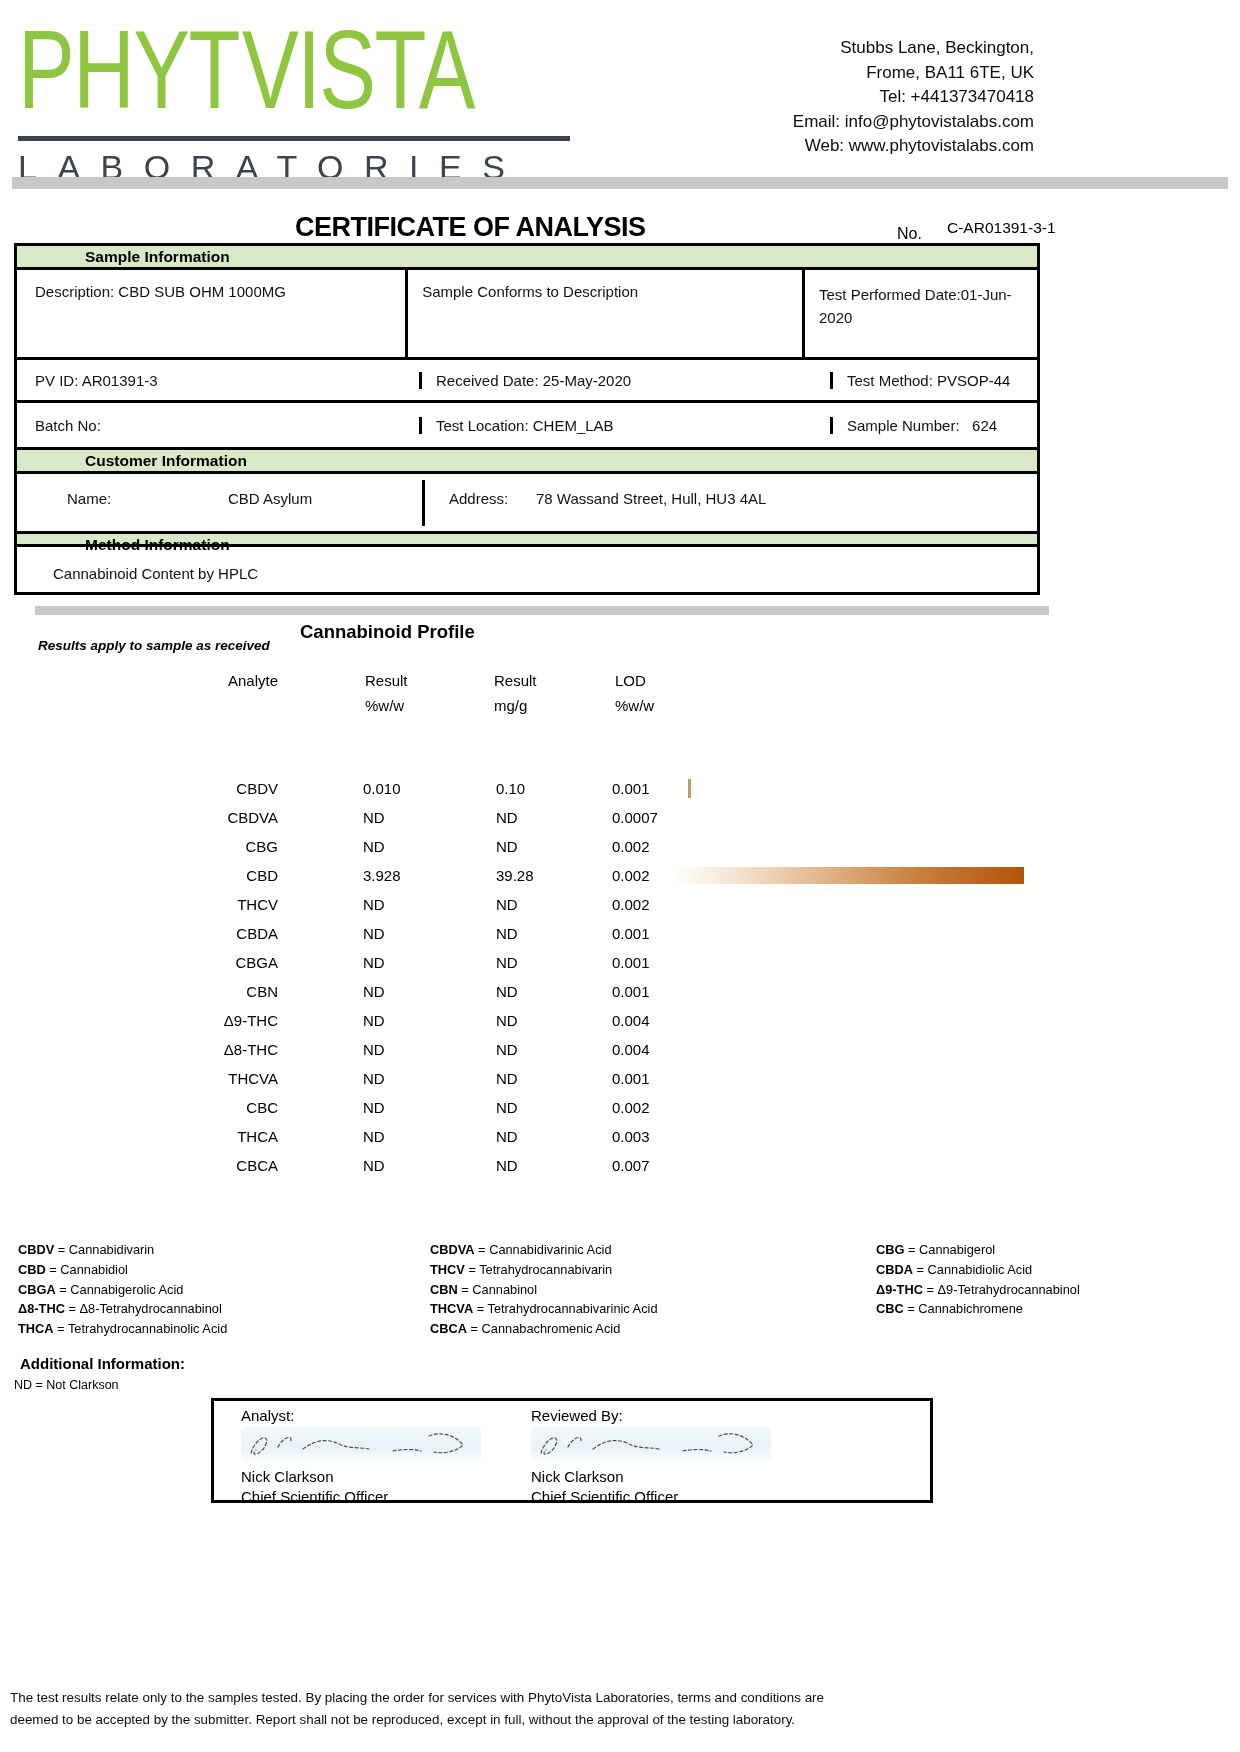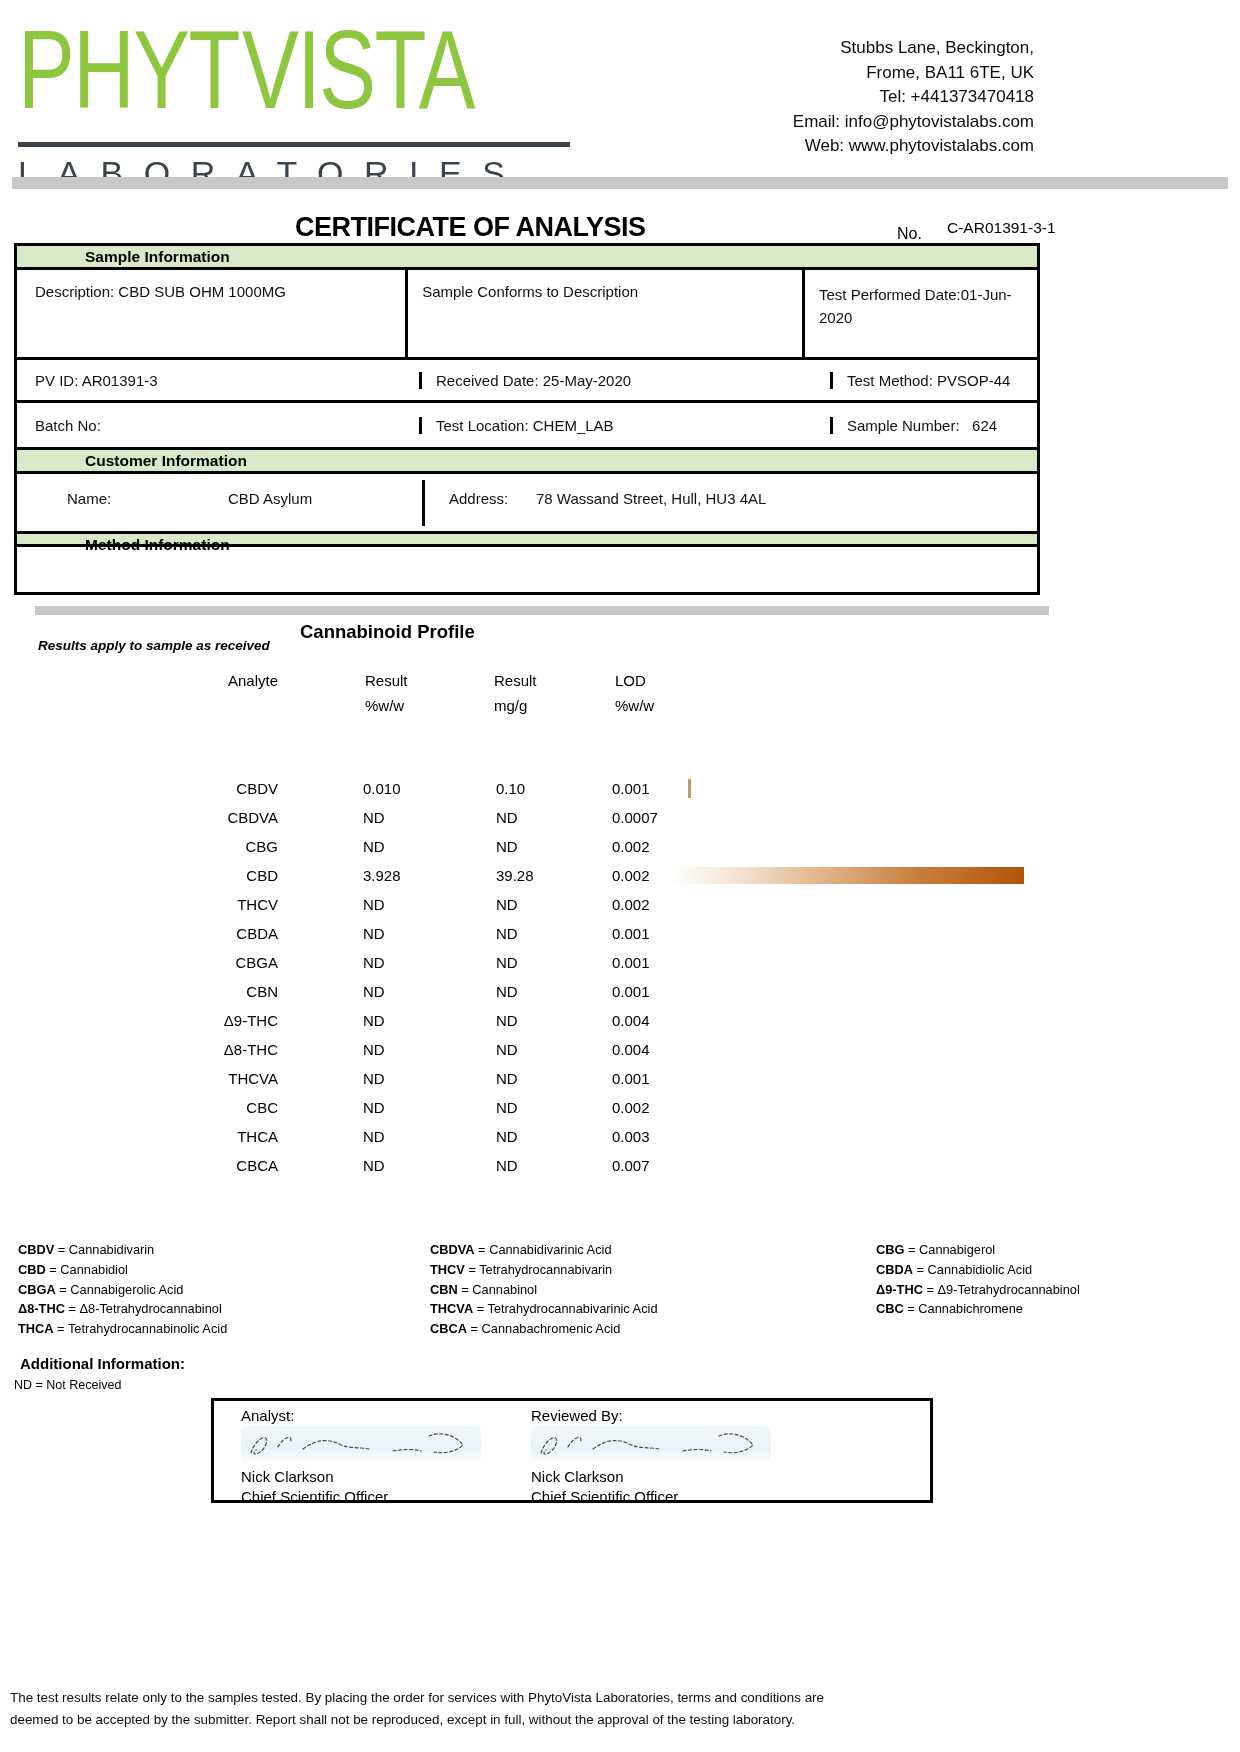--- a/index.html
+++ b/index.html
@@ -20,7 +20,7 @@
   .logo-row{display:flex;align-items:center;font-size:112px;line-height:1;font-weight:400;
             color:var(--brand-green);letter-spacing:-2px;transform:scaleX(0.76);transform-origin:left center;white-space:nowrap;}
   .logo-row svg{margin:0 2px;}
-  .logo-sub{margin-top:16px;border-top:5px solid var(--brand-dark);padding-top:7px;
+  .logo-sub{margin-top:10px;border-top:5px solid var(--brand-dark);padding-top:7px;
             font-size:34px;letter-spacing:20.5px;color:var(--brand-dark);font-weight:400;white-space:nowrap;overflow:hidden;width:552px;}
   .contact{position:absolute;right:206px;top:36px;text-align:right;font-size:17px;line-height:24.5px;color:#0c0c0c;}
 

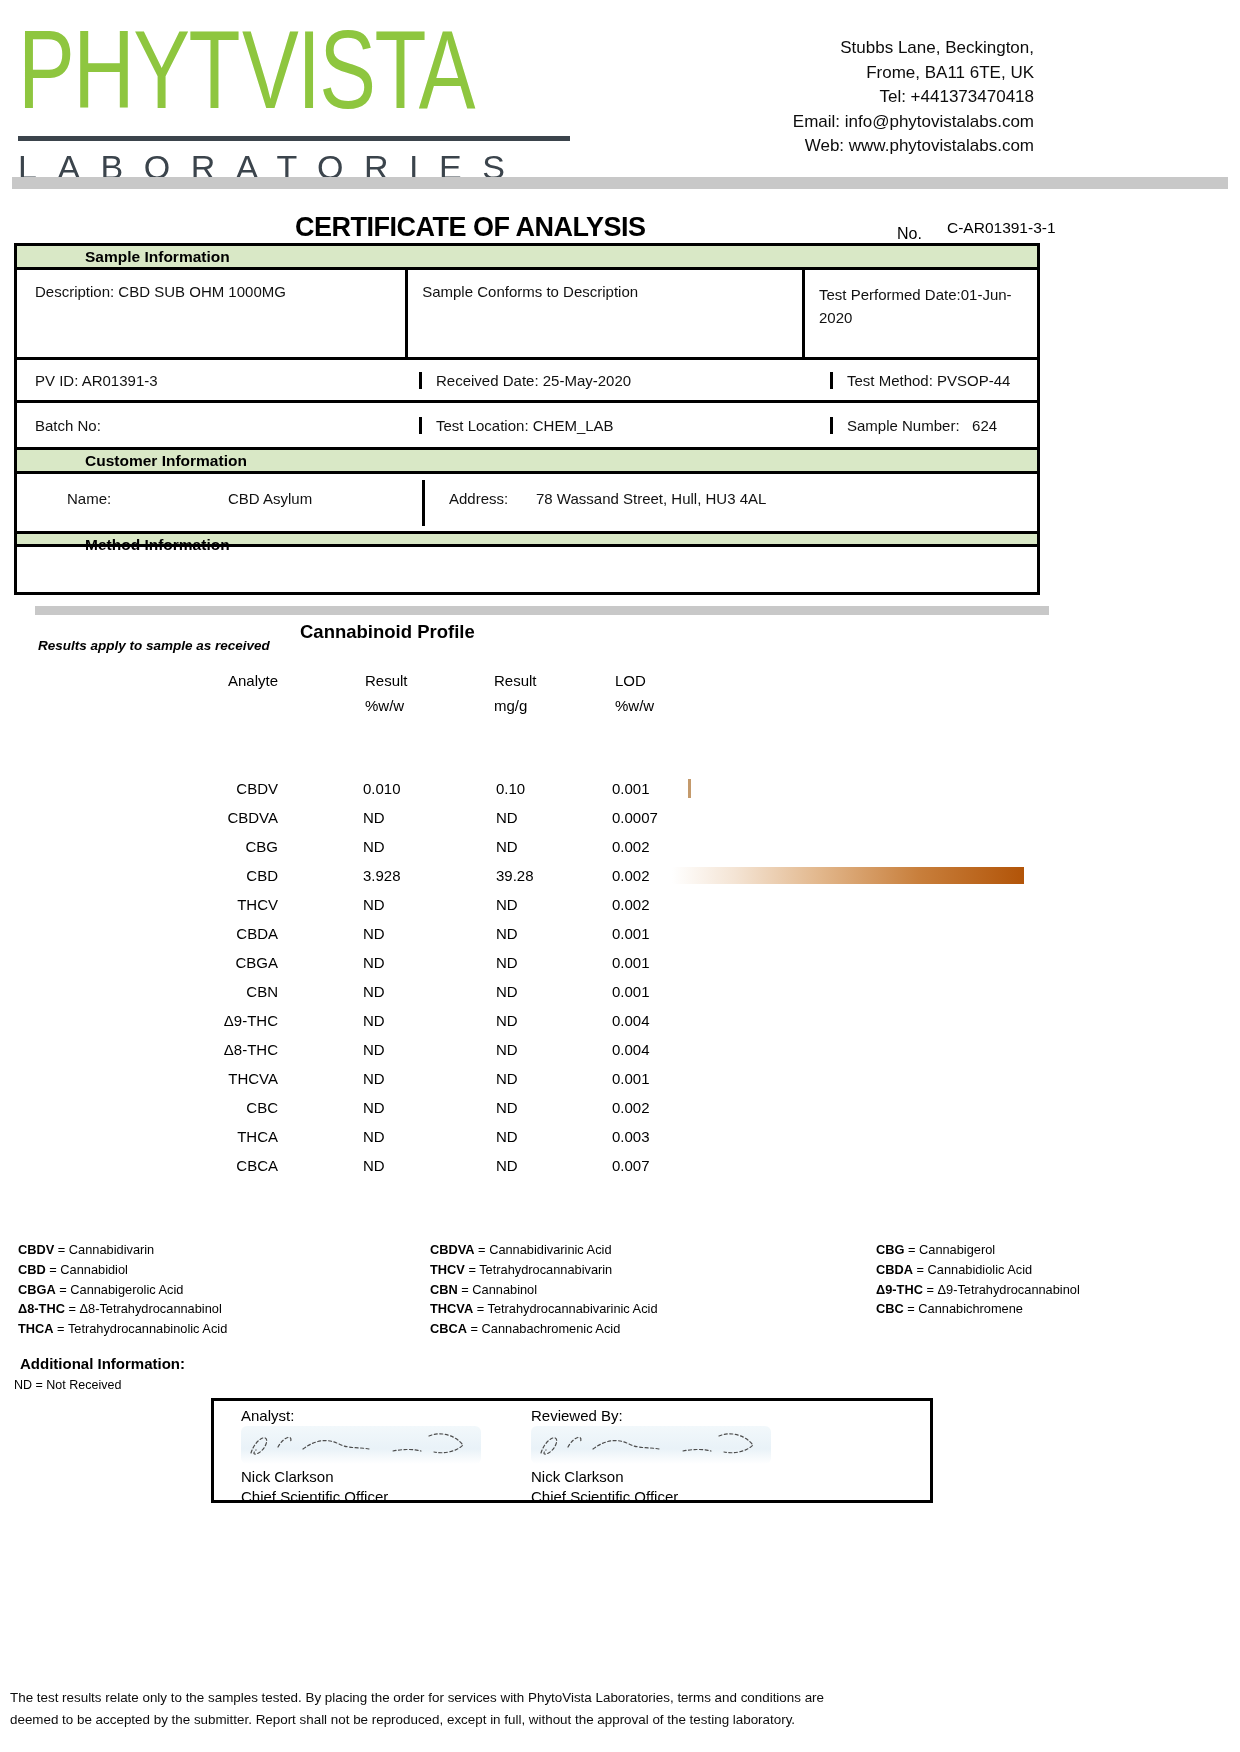--- a/index.html
+++ b/index.html
@@ -166,6 +166,9 @@
     <div class="cust-divider"></div>
 
     <div class="sec-bar bar3">Method Information</div>
+    <div class="irow method-row">
+      <div class="cell c3">Cannabinoid Content by HPLC</div>
+    </div>
   </div>
 
   <div class="gray-bar gb-mid"></div>

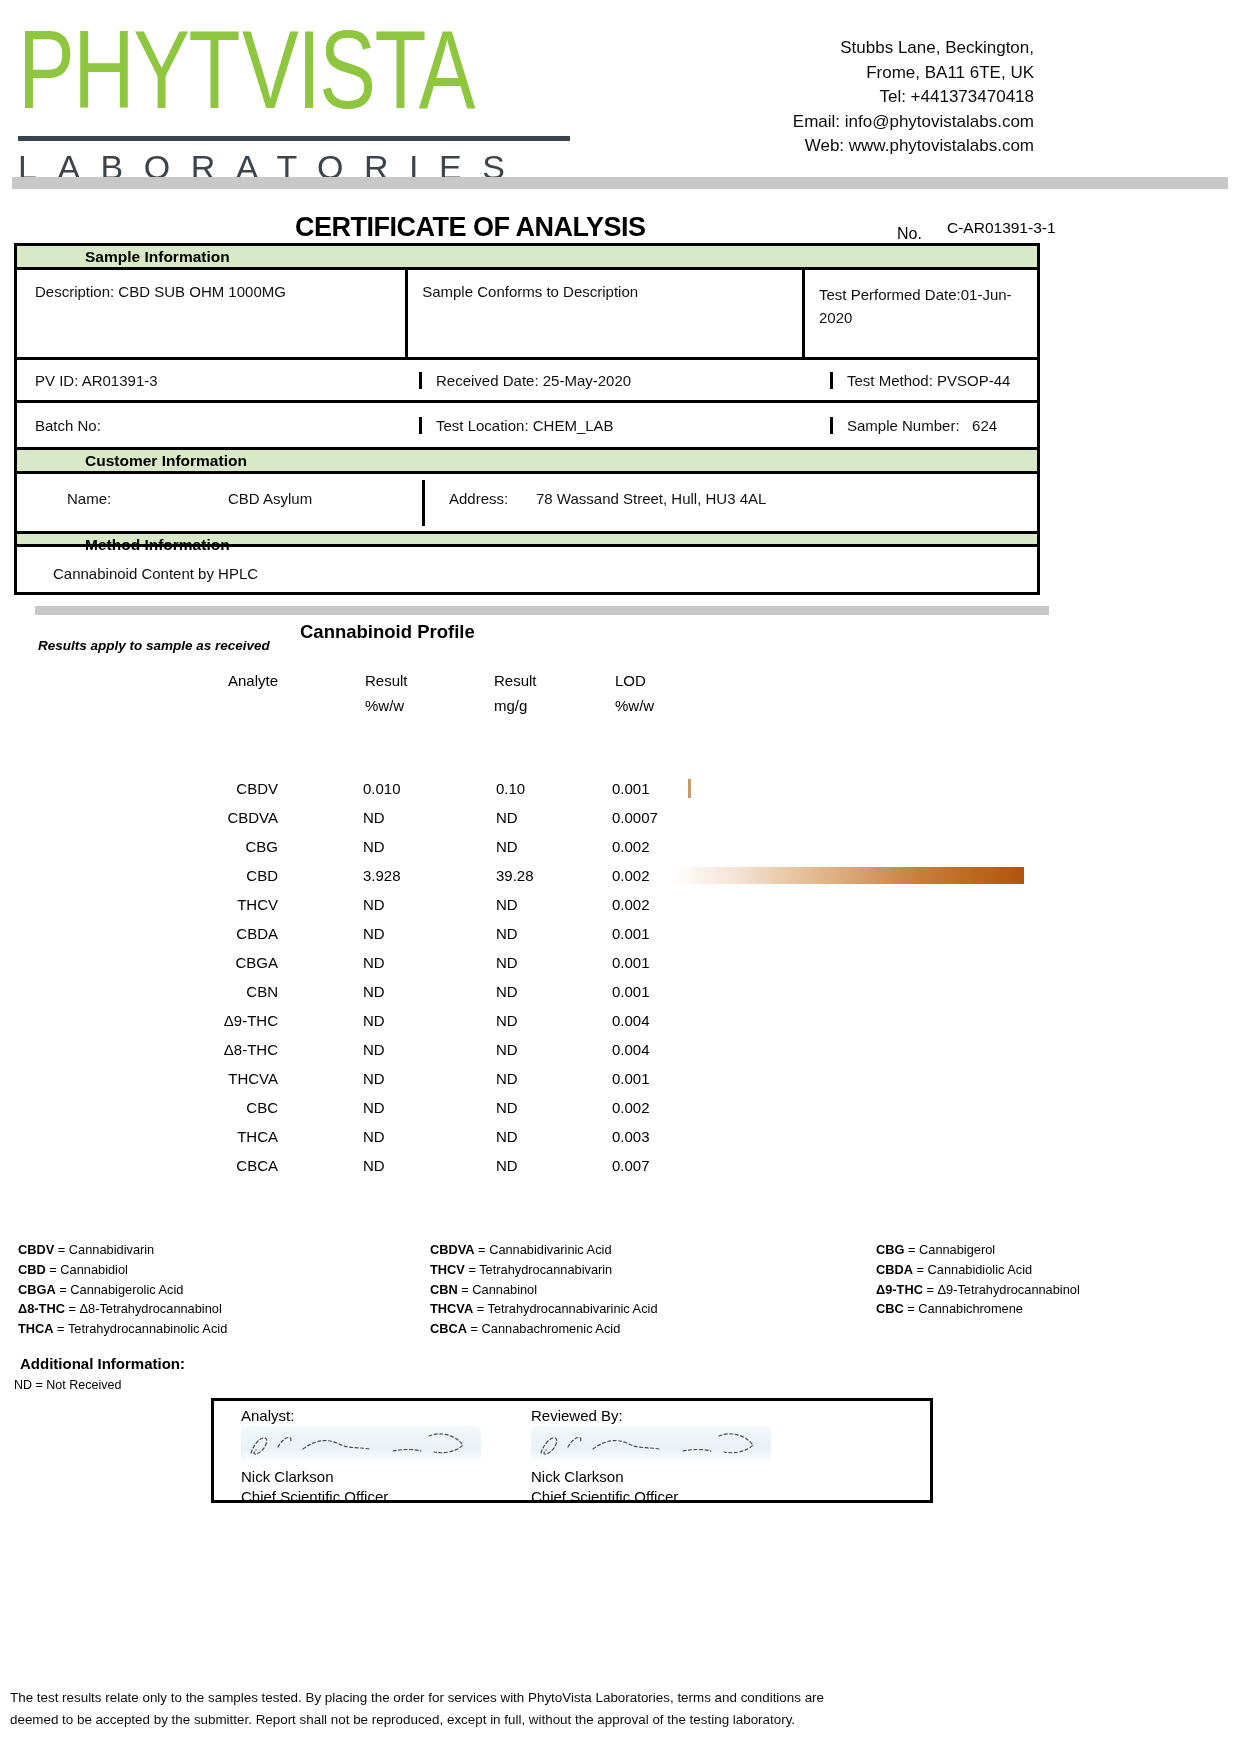--- a/index.html
+++ b/index.html
@@ -301,7 +301,7 @@
     </div>
 
   <div class="add-info-h">Additional Information:</div>
-  <div class="nd-note">ND = Not Received</div>
+  <div class="nd-note">ND = Not Clarkson</div>
 
   <div class="sig-box">
     <div class="sig-col sig-col-a">

